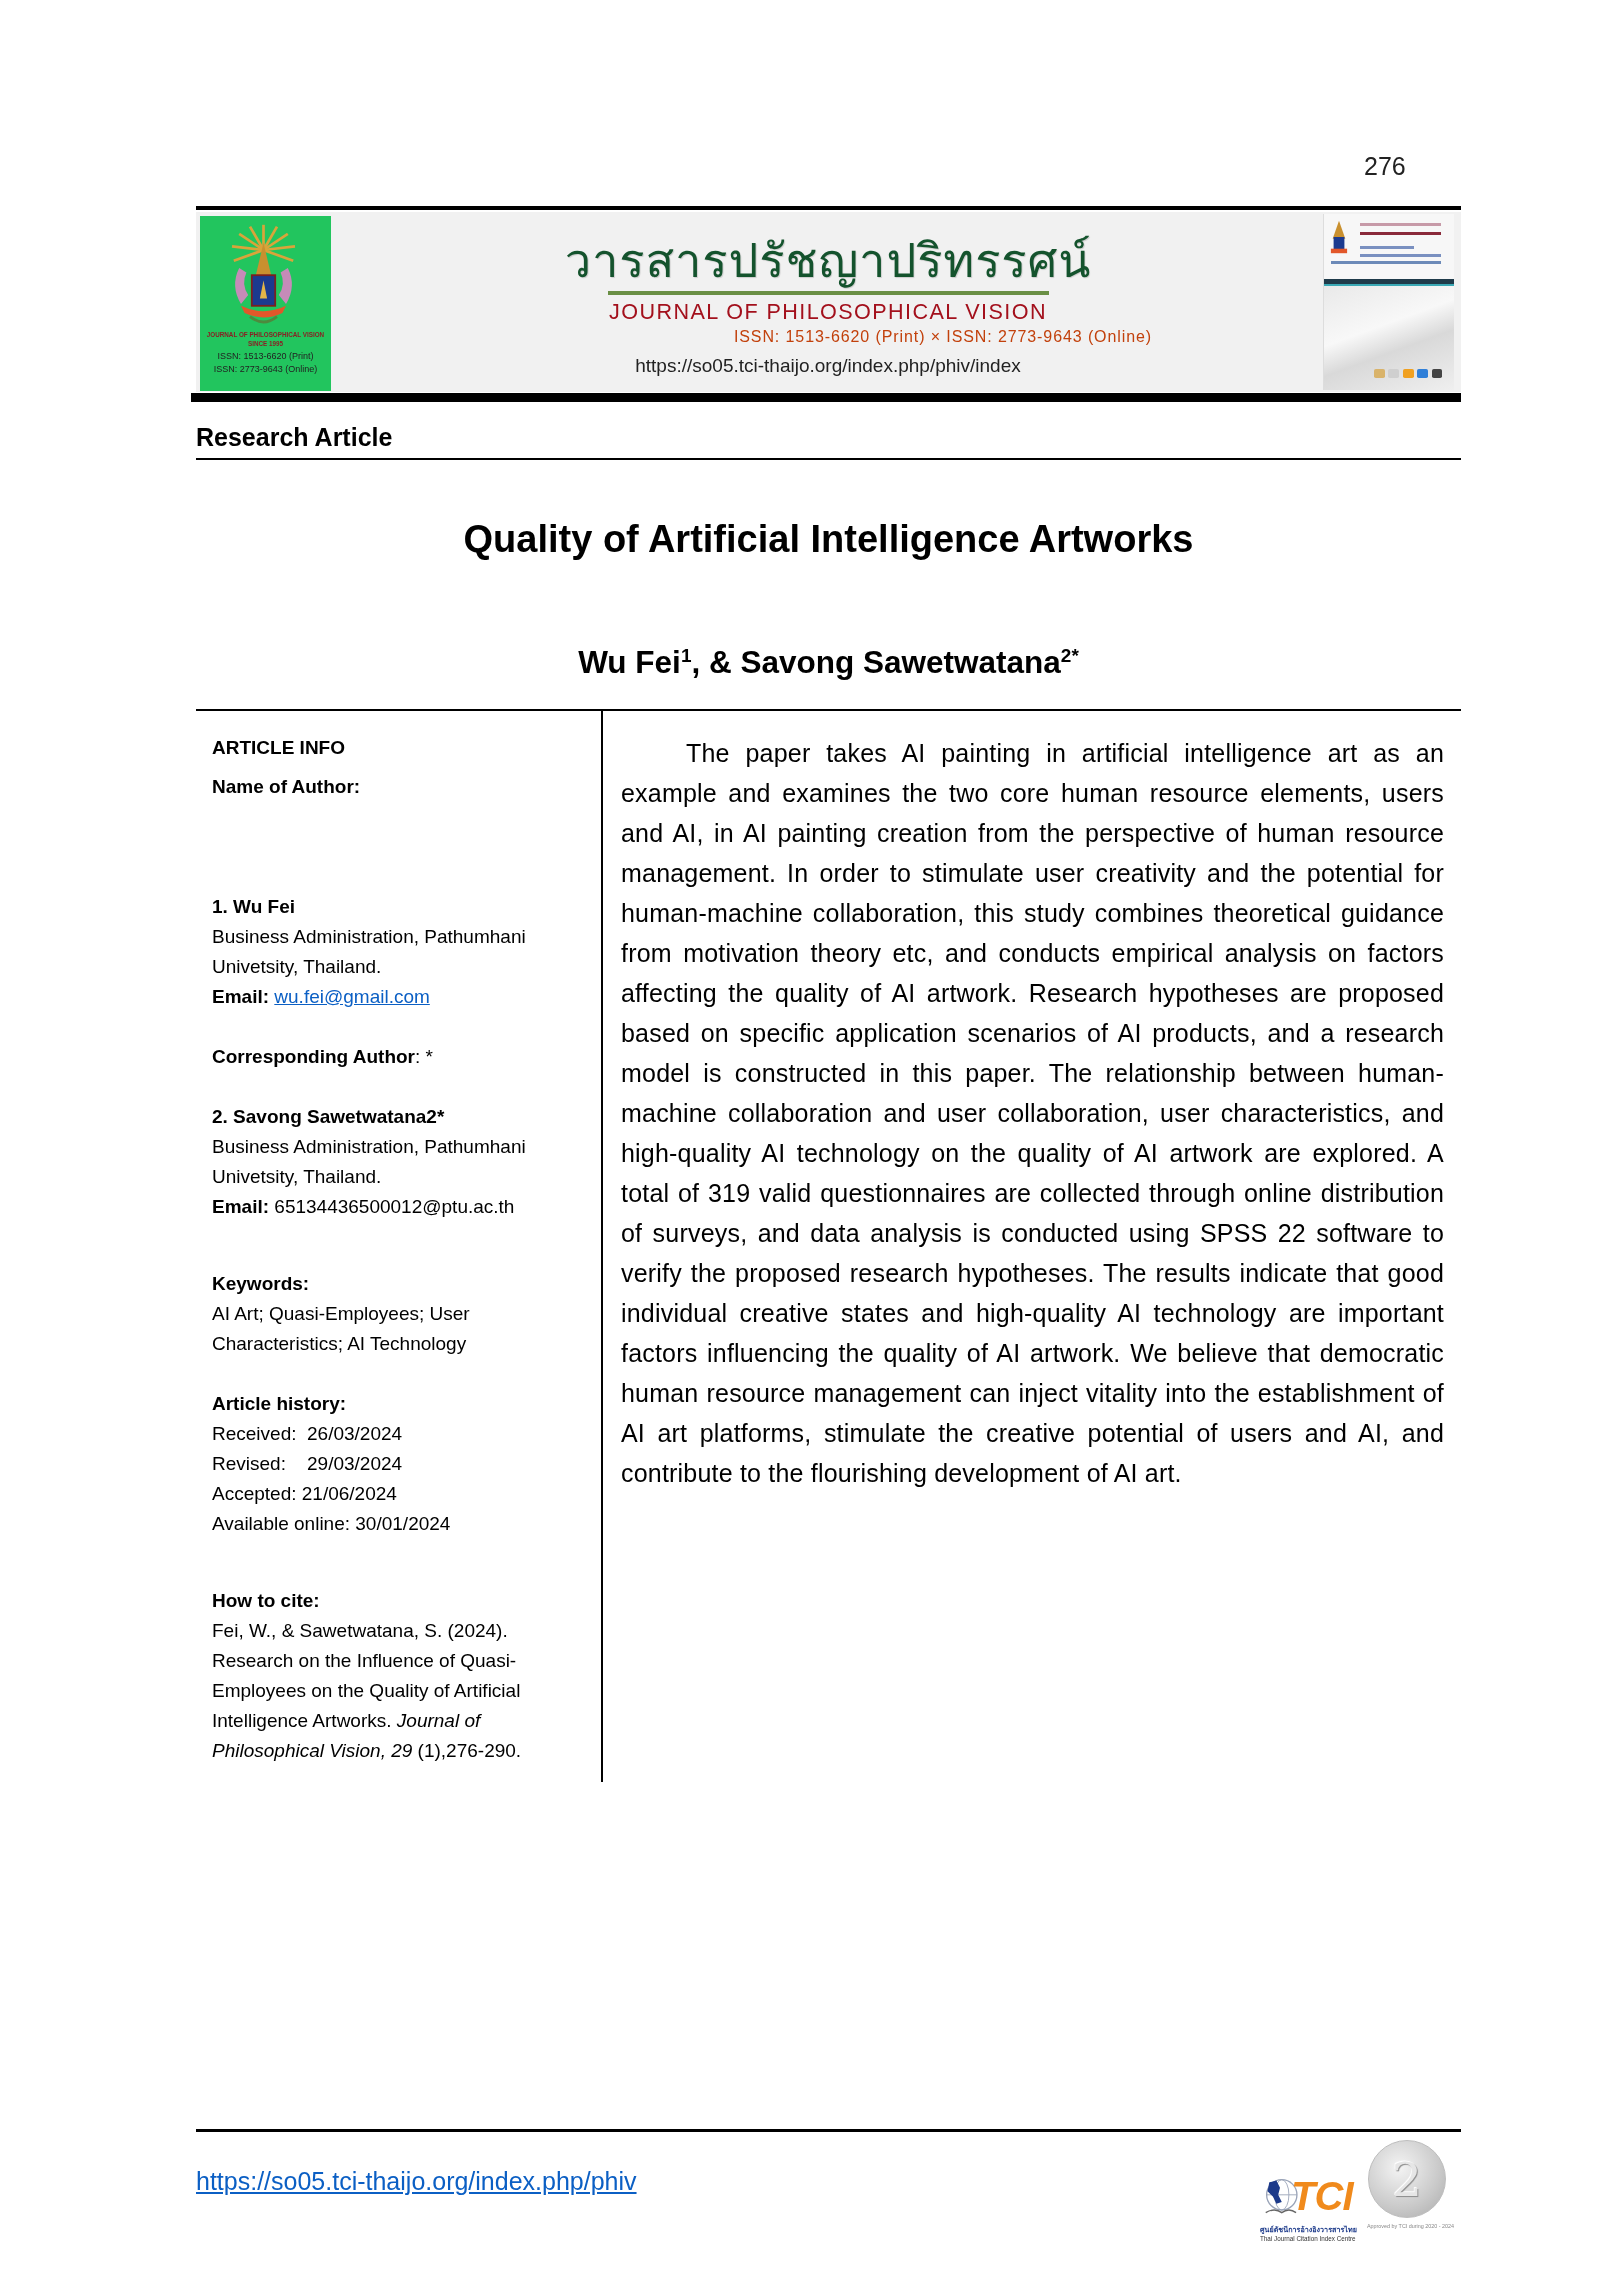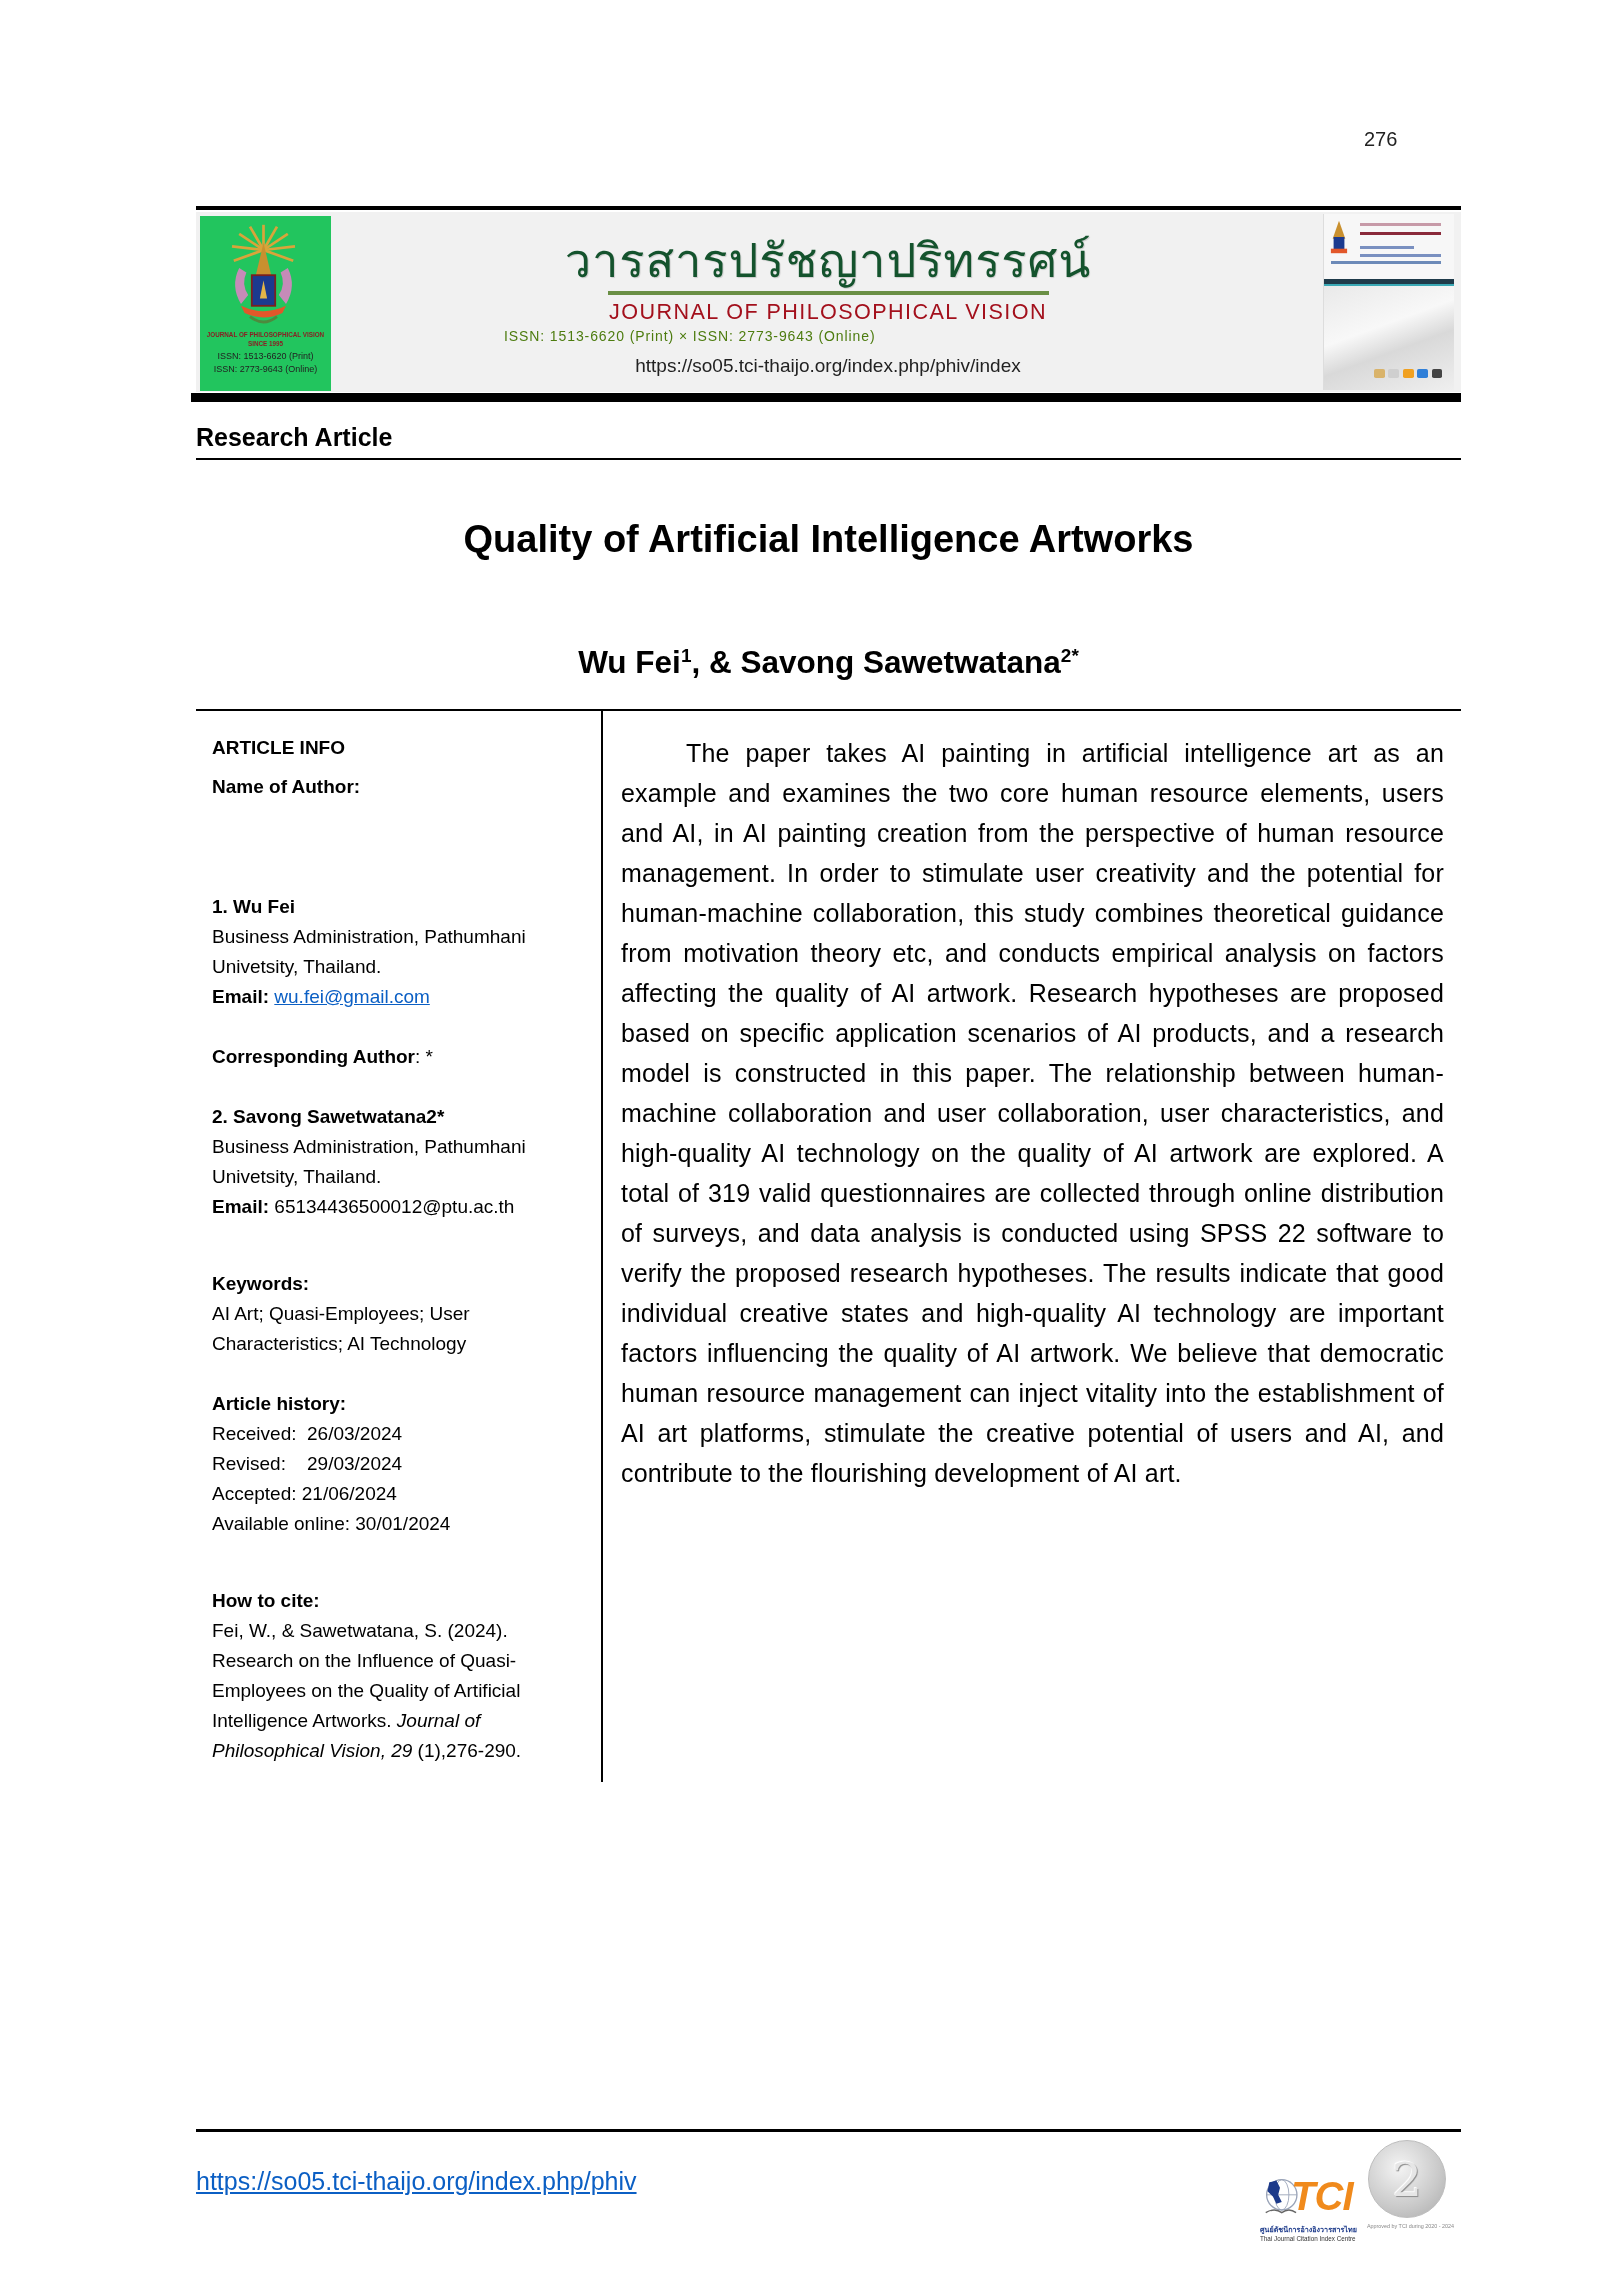--- a/index.html
+++ b/index.html
@@ -7,7 +7,7 @@
          font-family: "Liberation Sans", "DejaVu Sans", sans-serif; color: #000; }
   .abs { position: absolute; }
 
-  .page-number { left: 1364px; top: 128px; font-size: 20px; color: #222; }
+  .page-number { left: 1364px; top: 152px; font-size: 25px; color: #222; }
 
   
   .top-rule { left: 196px; top: 206px; width: 1265px; height: 3.6px; background: #000; }

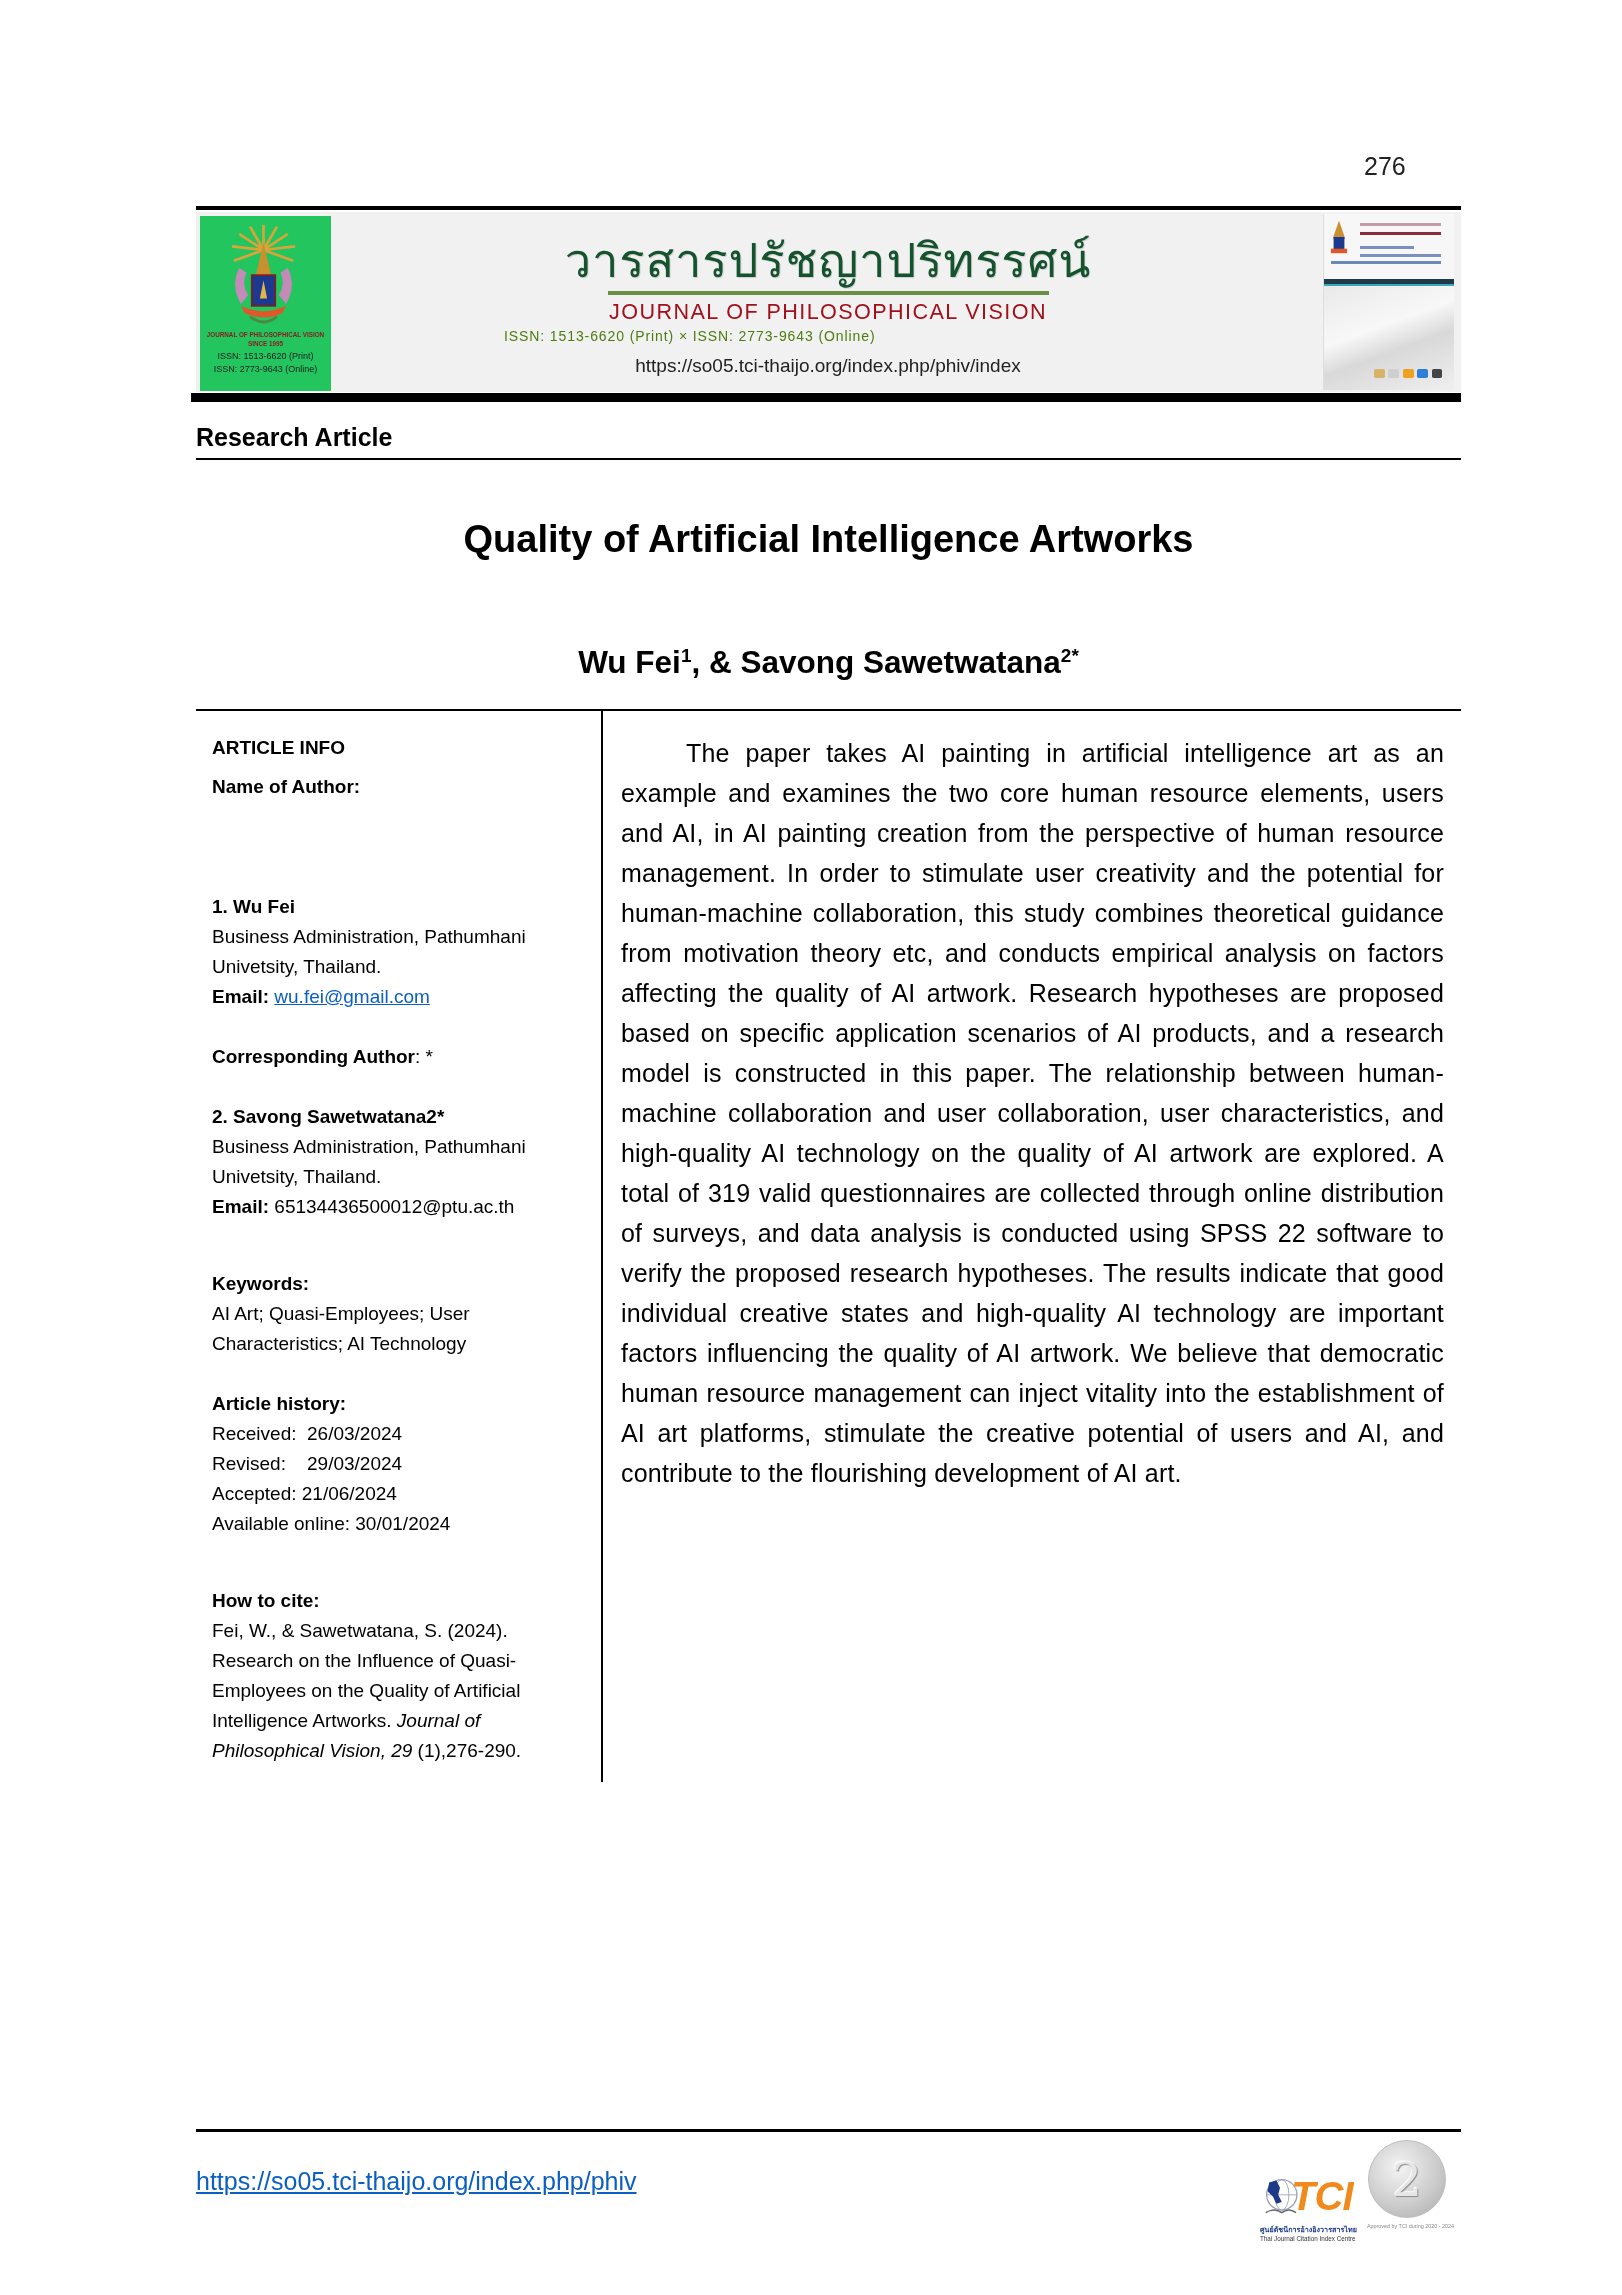--- a/index.html
+++ b/index.html
@@ -28,8 +28,8 @@
   .green-rule { left: 608px; top: 291px; width: 441px; height: 3.6px; background: #6a8f45; }
   .journal-en { left: 540px; top: 299px; width: 576px; text-align: center; font-size: 21.6px;
                 color: #a3101c; letter-spacing: 1.4px; }
-  .issn-line { left: 504px; top: 328px; width: 648px; text-align: left; font-size: 14px;
-               color: #4d7c0f; letter-spacing: 0.9px; }
+  .issn-line { left: 504px; top: 328px; width: 648px; text-align: right; font-size: 16px;
+               color: #c2410c; letter-spacing: 0.9px; }
   .banner-url { left: 540px; top: 355px; width: 576px; text-align: center; font-size: 19px; color: #222; }
 
   .thumb-right { left: 1323px; top: 214px; width: 130px; height: 176px; background: #eeeeee;

